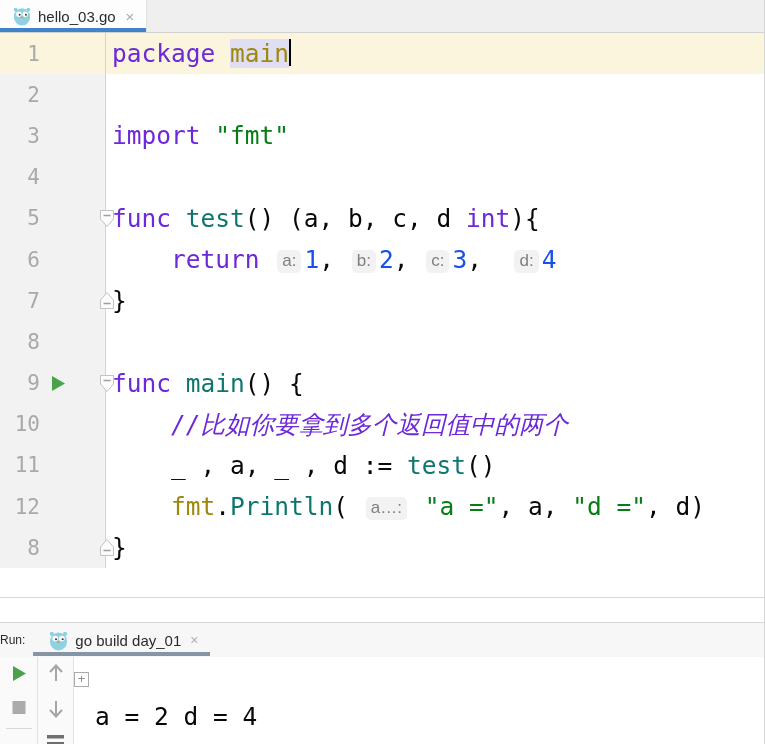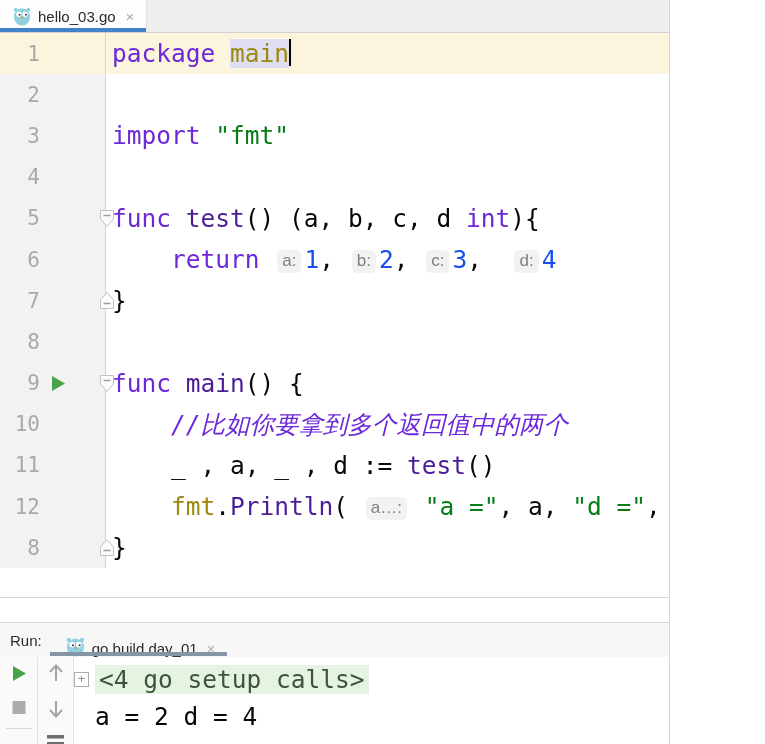--- a/index.html
+++ b/index.html
@@ -5,7 +5,7 @@
   * { box-sizing: border-box; margin: 0; padding: 0; }
   html,body { background:#fff; }
   .window {
-    position: relative; width: 670px; height: 744px; overflow: hidden;
+    position: relative; width: 765px; height: 744px; overflow: hidden;
     background: #fff; font-family: "Liberation Sans", sans-serif;
     border-right: 1px solid #D6D6D6;
   }

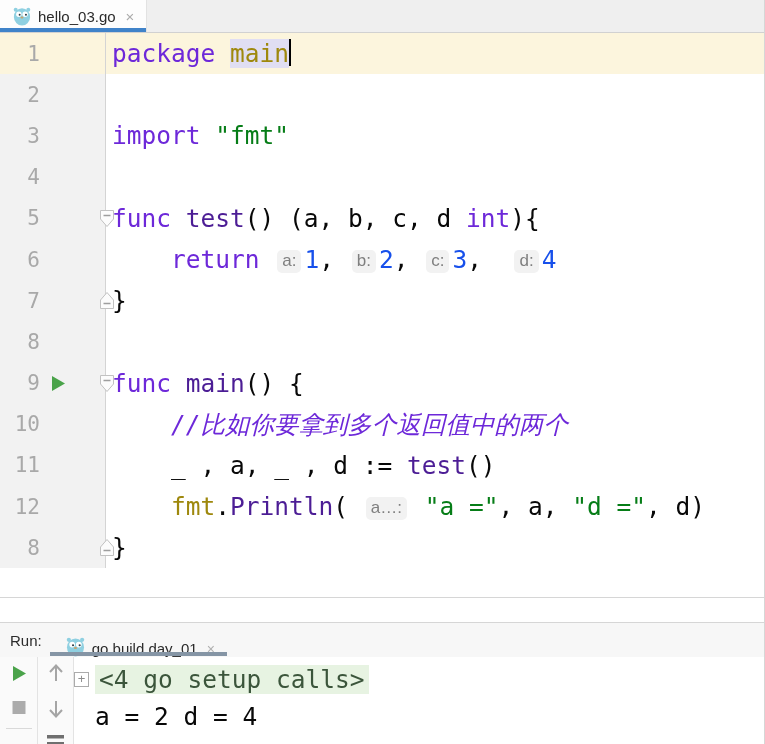--- a/index.html
+++ b/index.html
@@ -40,7 +40,7 @@
     white-space: pre; color: #080808; padding-left: 6px;
   }
   .kw  { color: #6d28d9; }
-  .fn  { color: #4c1d95; }
+  .fn  { color: #0f766e; }
   .str { color: #067D17; }
   .num { color: #1750EB; }
   .pkg { color: #9E880D; }

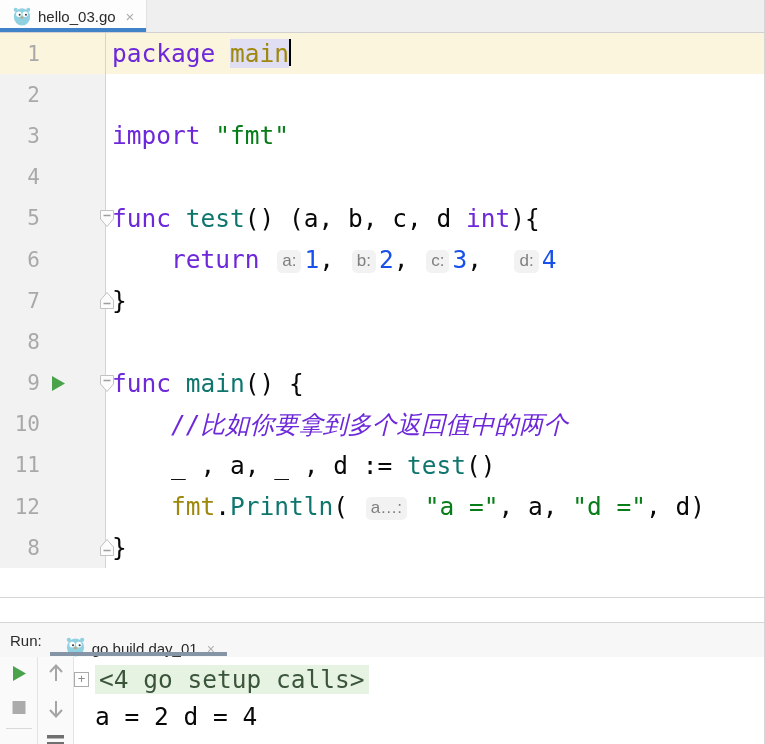--- a/index.html
+++ b/index.html
@@ -58,7 +58,7 @@
 
   
   .run-header { height: 34px; background: #F7F7F7; display: flex; align-items: center; }
-  .run-label { margin-left: 10px; font-size: 15px; color: #2B2B2B; }
+  .run-label { font-size: 12px; color: #2B2B2B; }
   .run-tab {
     position: relative; height: 100%; display: flex; align-items: flex-end; gap: 7px;
     margin-left: 8px; padding: 0 12px 0 16px; cursor: pointer;

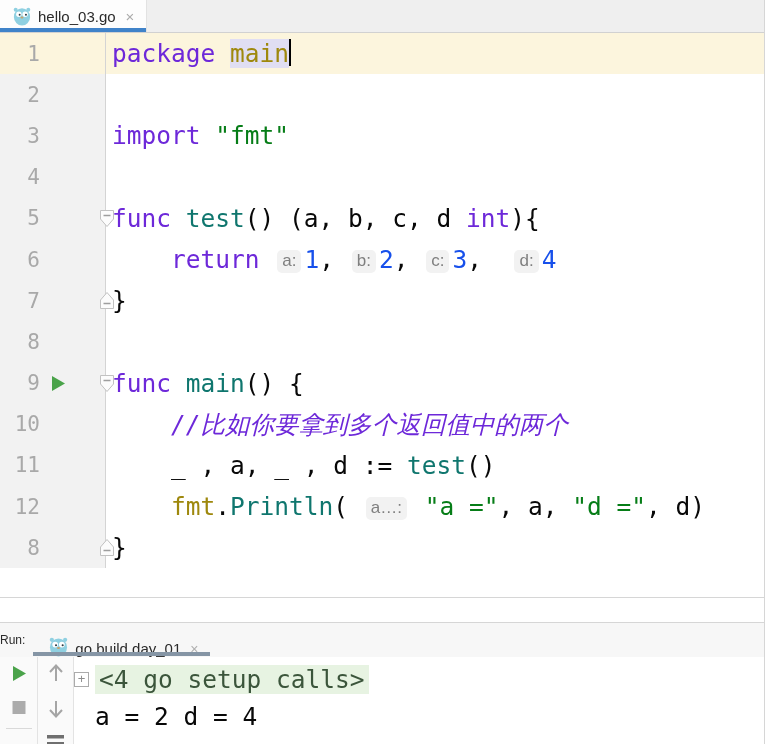--- a/index.html
+++ b/index.html
@@ -60,7 +60,7 @@
   .run-header { height: 34px; background: #F7F7F7; display: flex; align-items: center; }
   .run-label { font-size: 12px; color: #2B2B2B; }
   .run-tab {
-    position: relative; height: 100%; display: flex; align-items: flex-end; gap: 7px;
+    position: relative; height: 100%; display: flex; align-items: center; gap: 7px;
     margin-left: 8px; padding: 0 12px 0 16px; cursor: pointer;
   }
   .run-tab-label { font-size: 15px; color: #2B2B2B; }

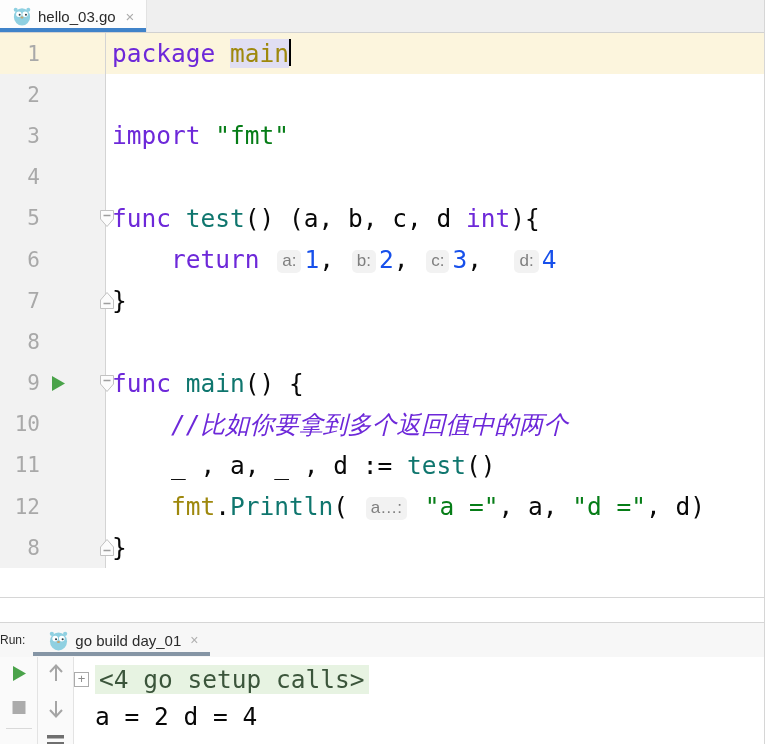--- a/index.html
+++ b/index.html
@@ -302,7 +302,7 @@
       </div>
     </div>
     <div class="console" id="console-lines">
-        <div class="console-line"><span class="fold-gutter"><span class="expander">+</span></span><span class="folded-text">&lt;4 go setup calls&gt;</span></div>
+        <div class="console-line"><span class="fold-gutter"><span class="expander">+</span></span></div>
         <div class="console-line"><span class="fold-gutter"></span><span>a = 2 d = 4</span></div>
       </div>
   </div>

